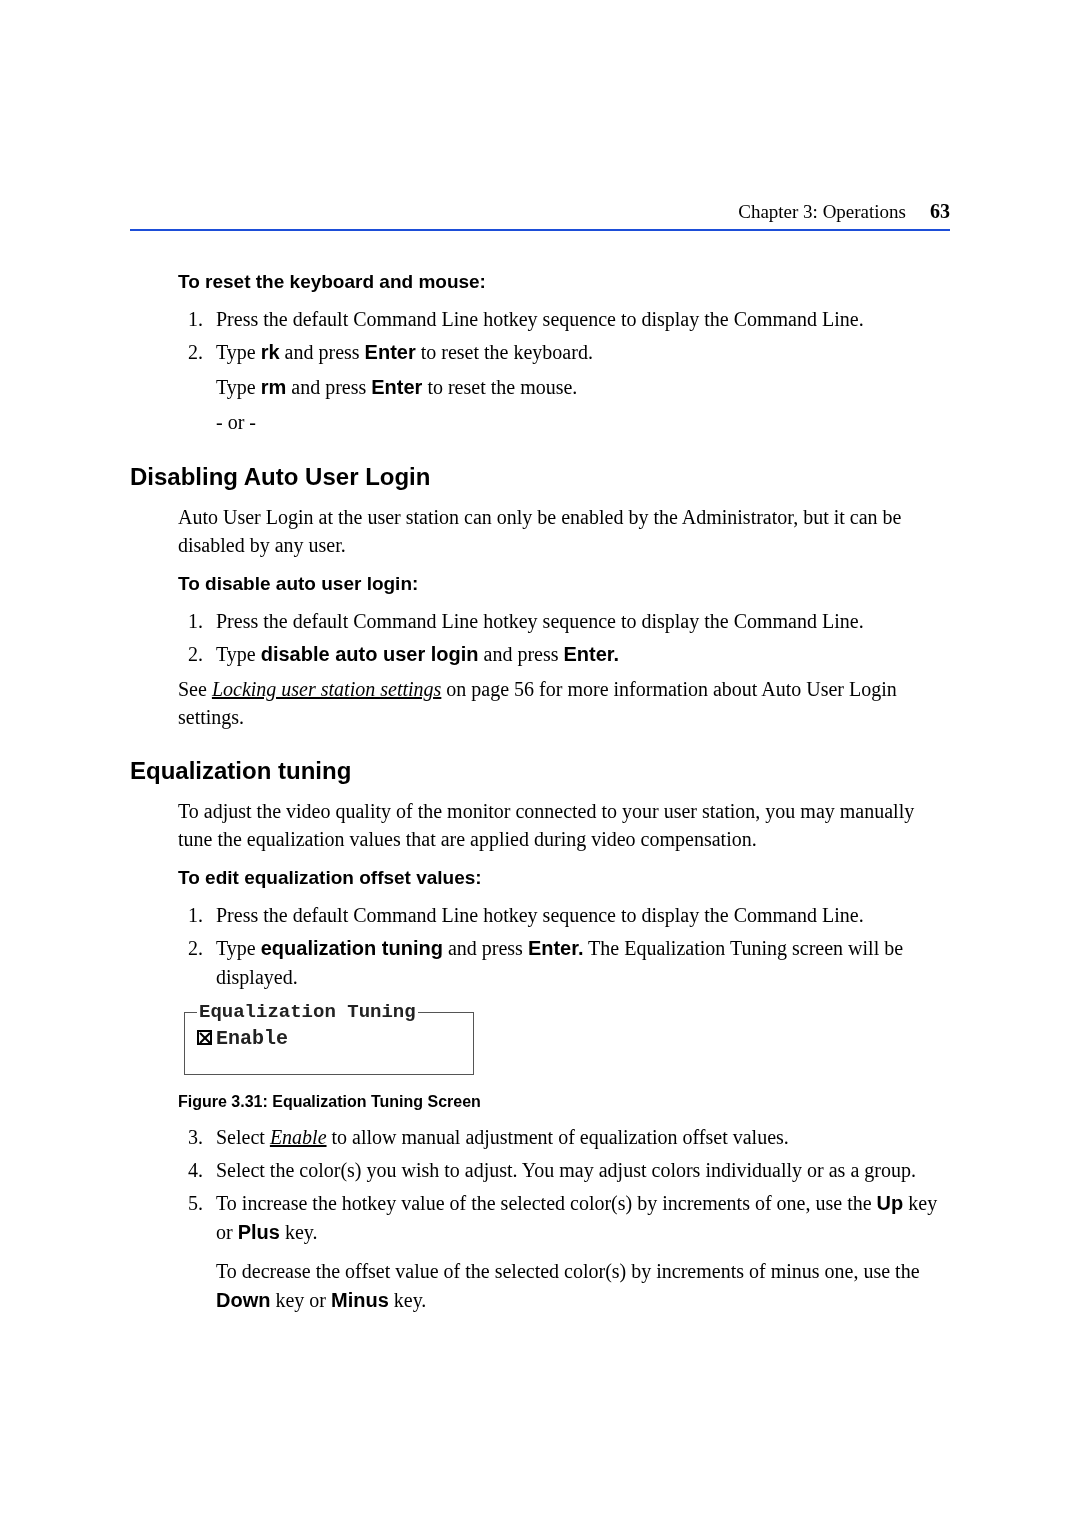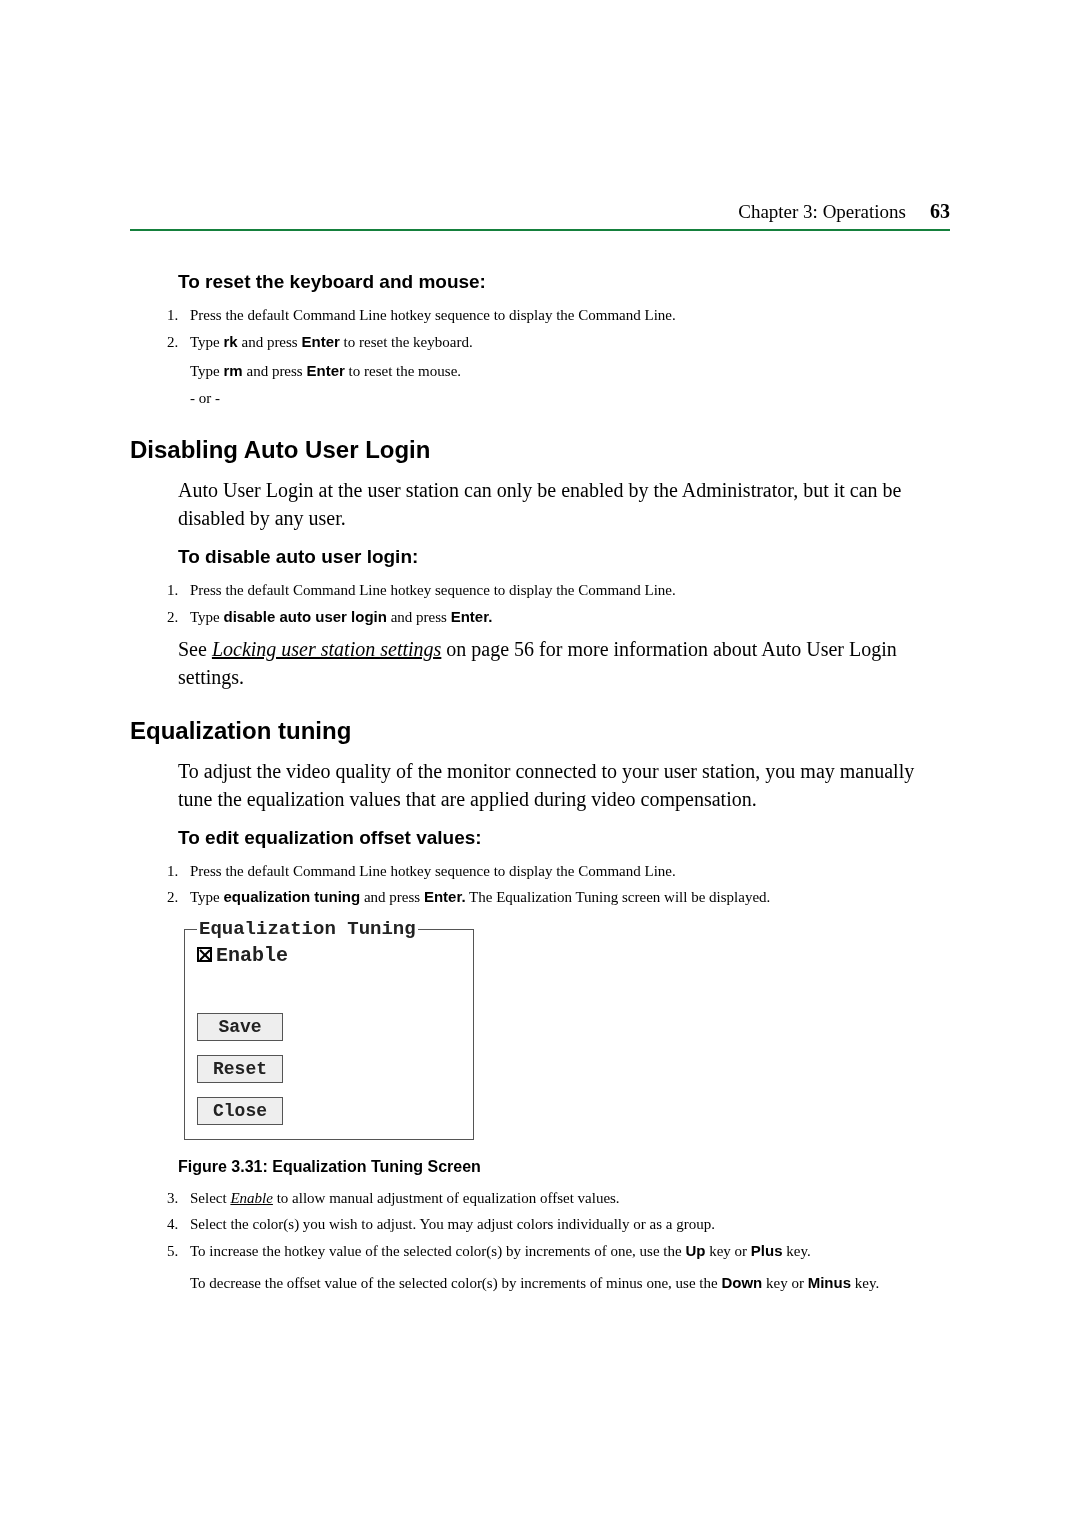--- a/index.html
+++ b/index.html
@@ -15,7 +15,7 @@
       justify-content: flex-end;
       align-items: baseline;
       gap: 24px;
-      border-bottom: 2px solid #15803d;
+      border-bottom: 2px solid #1d4ed8;
       padding-bottom: 6px;
       margin-bottom: 40px;
       font-size: 19px;

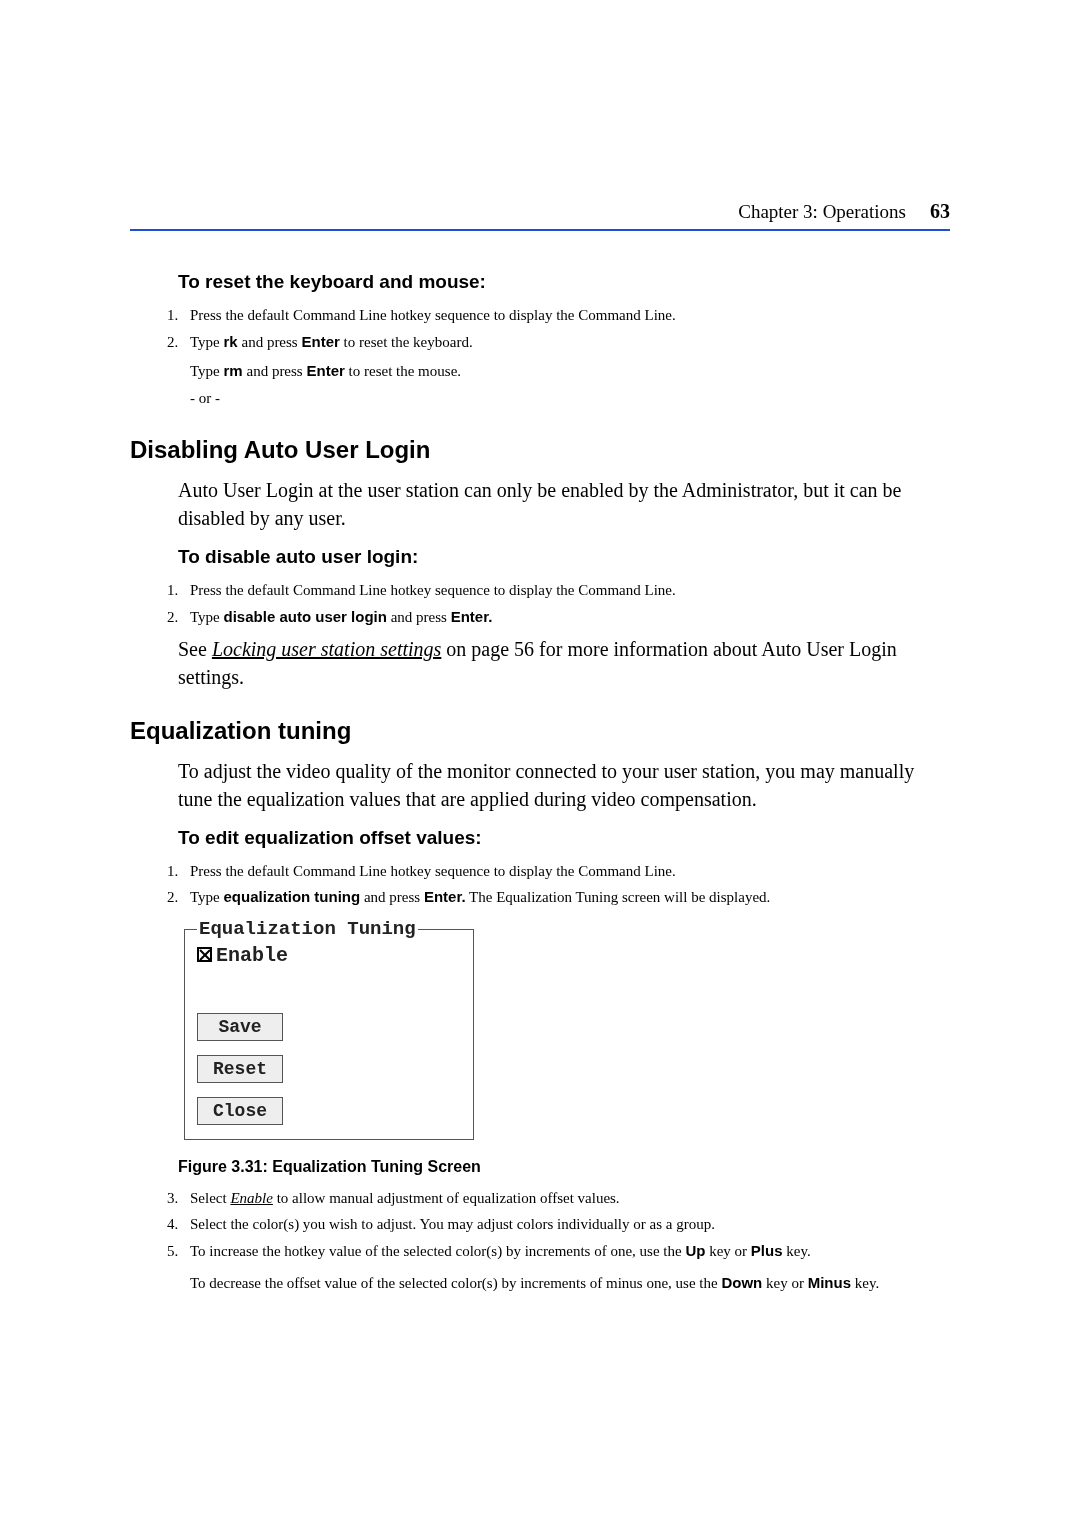--- a/index.html
+++ b/index.html
@@ -48,9 +48,9 @@
     }
     ol.steps {
       list-style: decimal;
-      margin-left: 52px;
+      margin-left: 78px;
       margin-right: 4px;
-      font-size: 15px;
+      font-size: 20px;
       line-height: 1.45;
     }
     ol.steps > li {

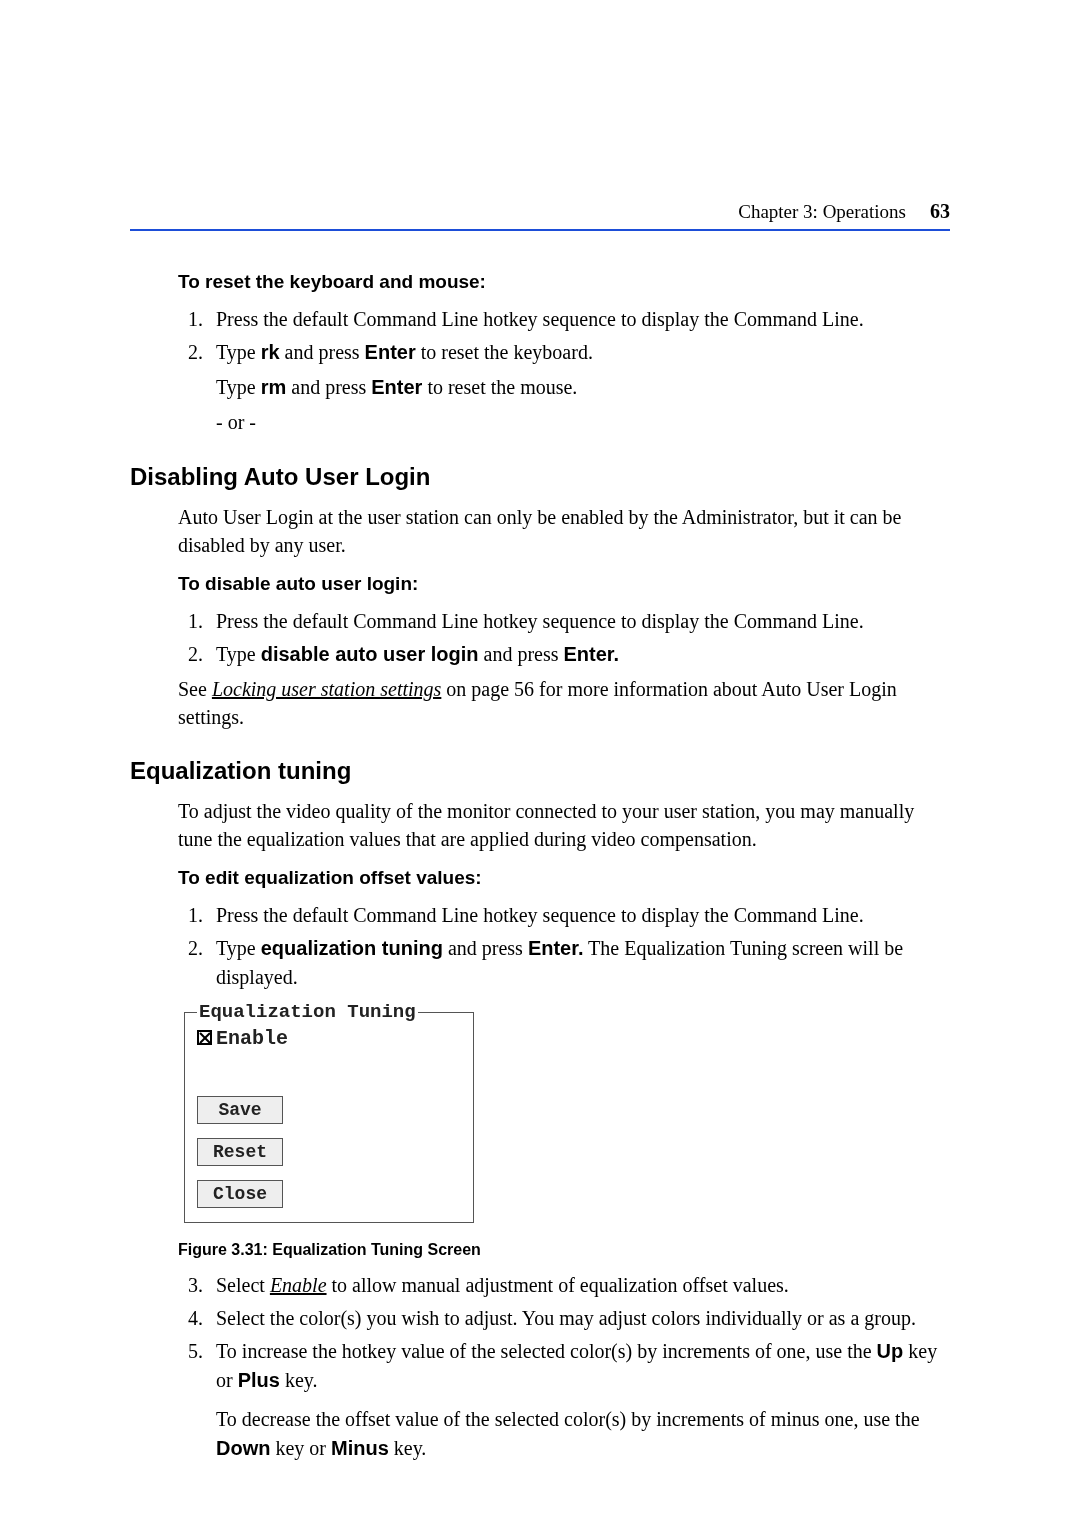--- a/index.html
+++ b/index.html
@@ -193,11 +193,6 @@
       <span class="xbox"></span><span>Enable</span>
     </div>
     <div class="eq-row-main">
-      <div class="eq-buttons">
-        <div class="eq-btn">Save</div>
-        <div class="eq-btn">Reset</div>
-        <div class="eq-btn">Close</div>
-      </div>
     </div>
   </div>
 </div>

